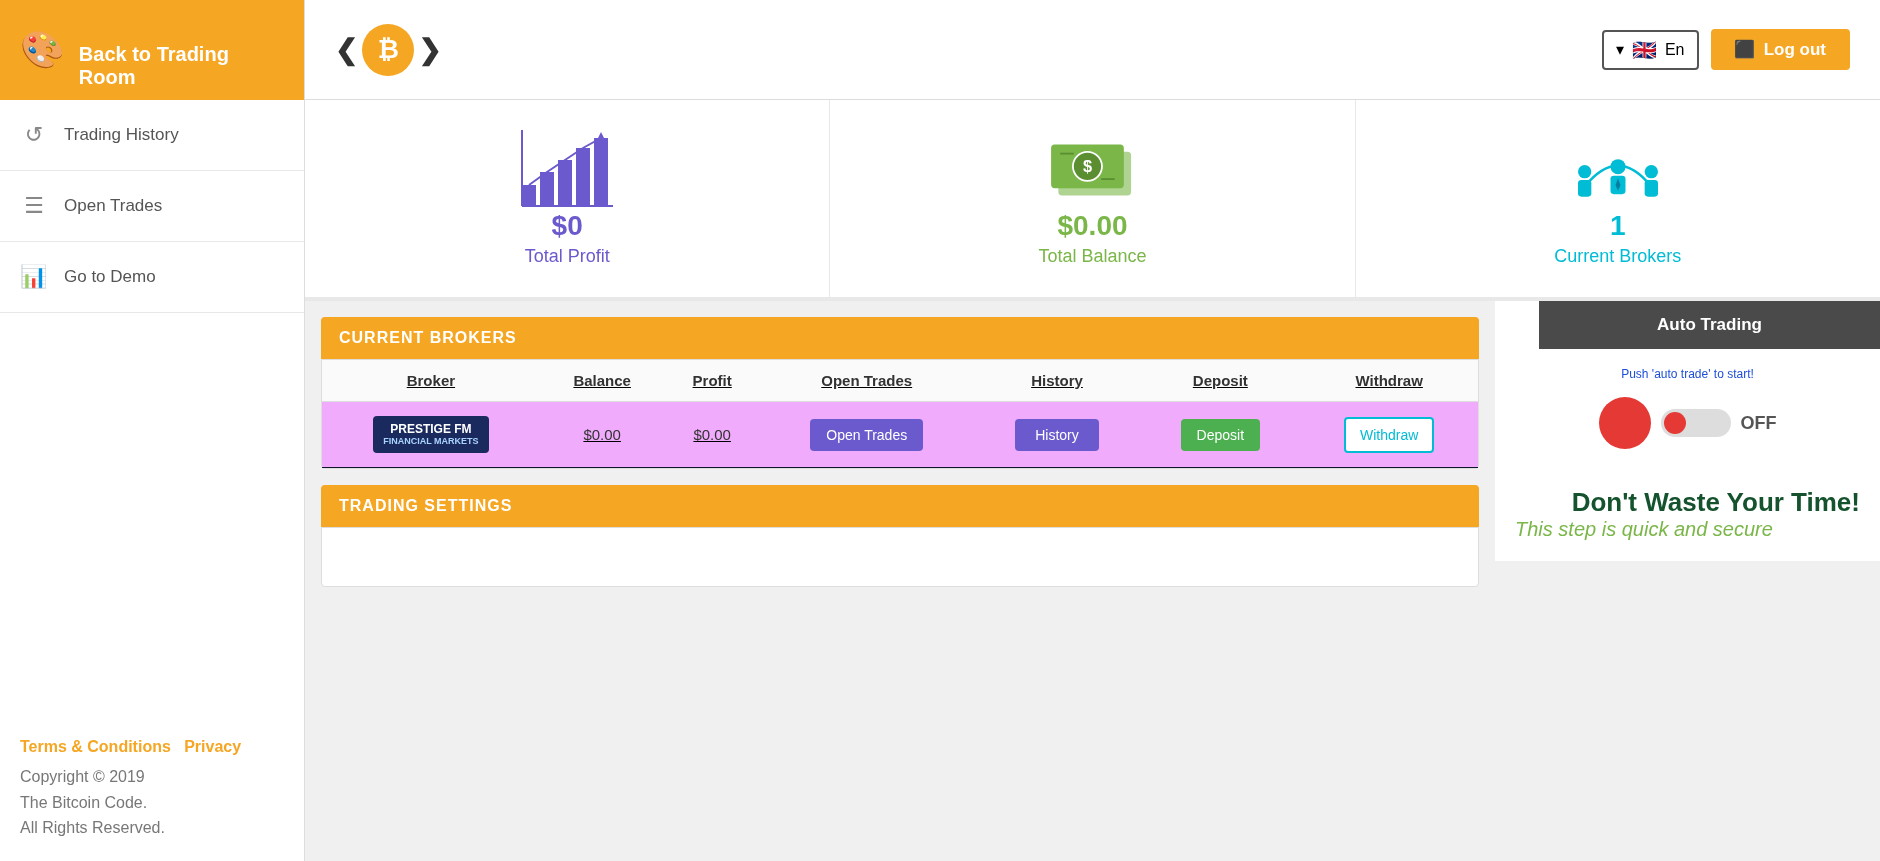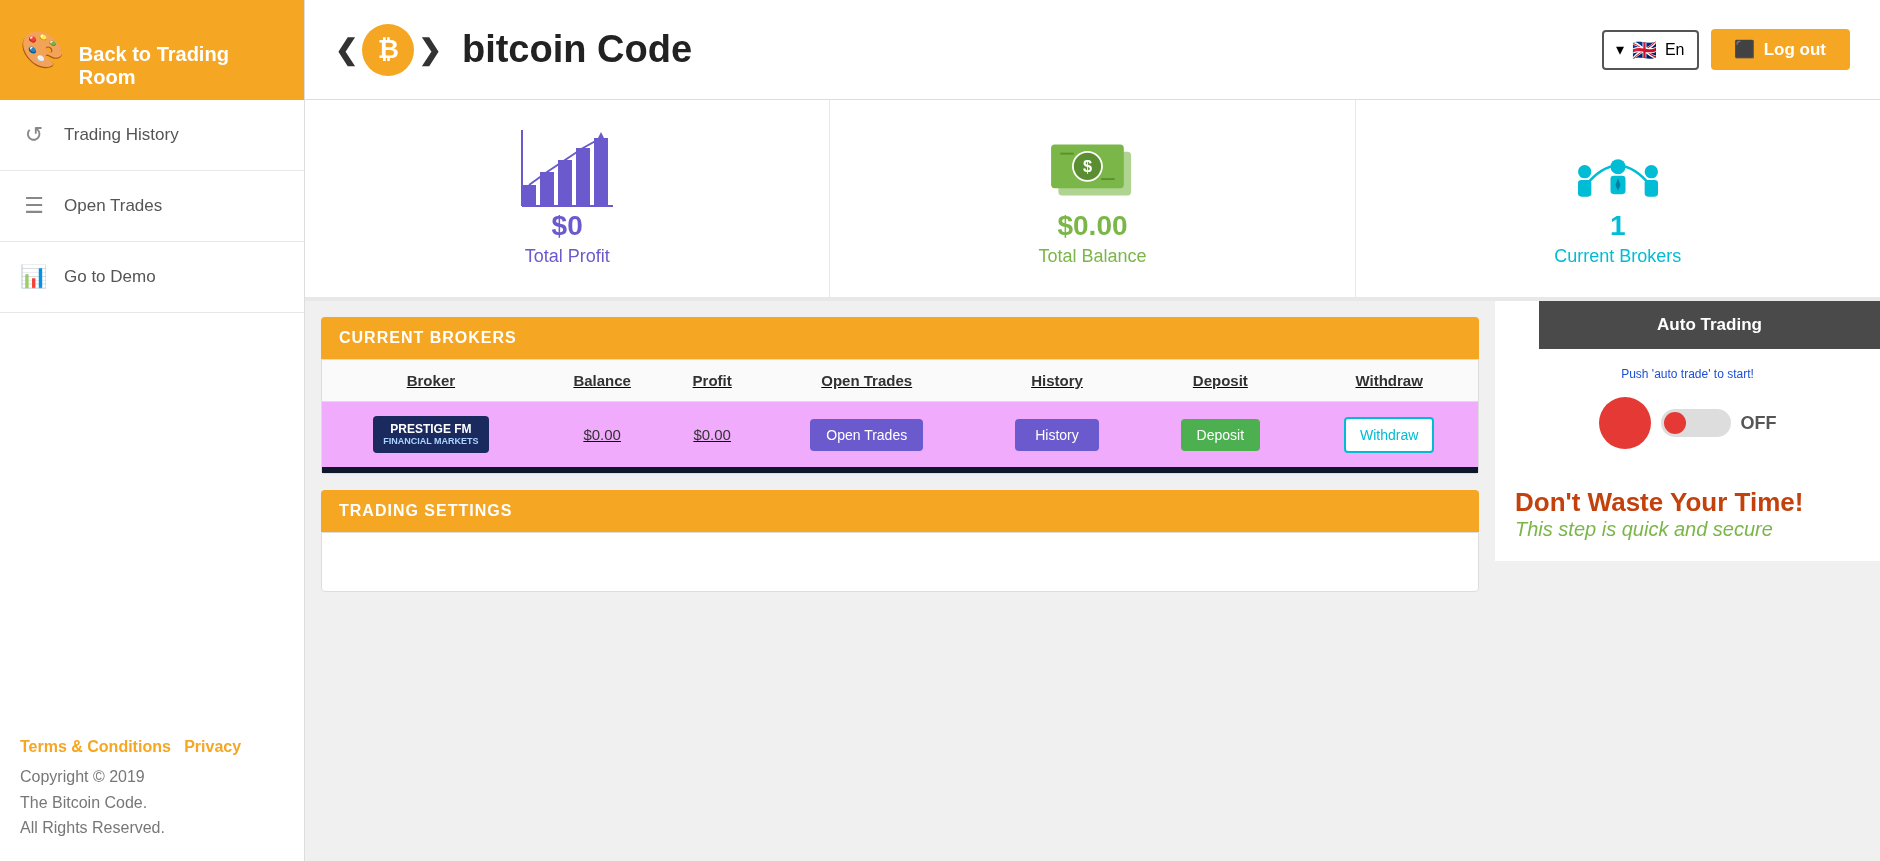--- a/index.html
+++ b/index.html
@@ -429,7 +429,6 @@
         <div class="brand-coin">₿</div>
         <span class="brand-chevron">❯</span>
       </div>
-      <span class="brand-name">bitcoin Code</span>
     </div>
     <div class="topbar-right">
       <div class="lang-selector">

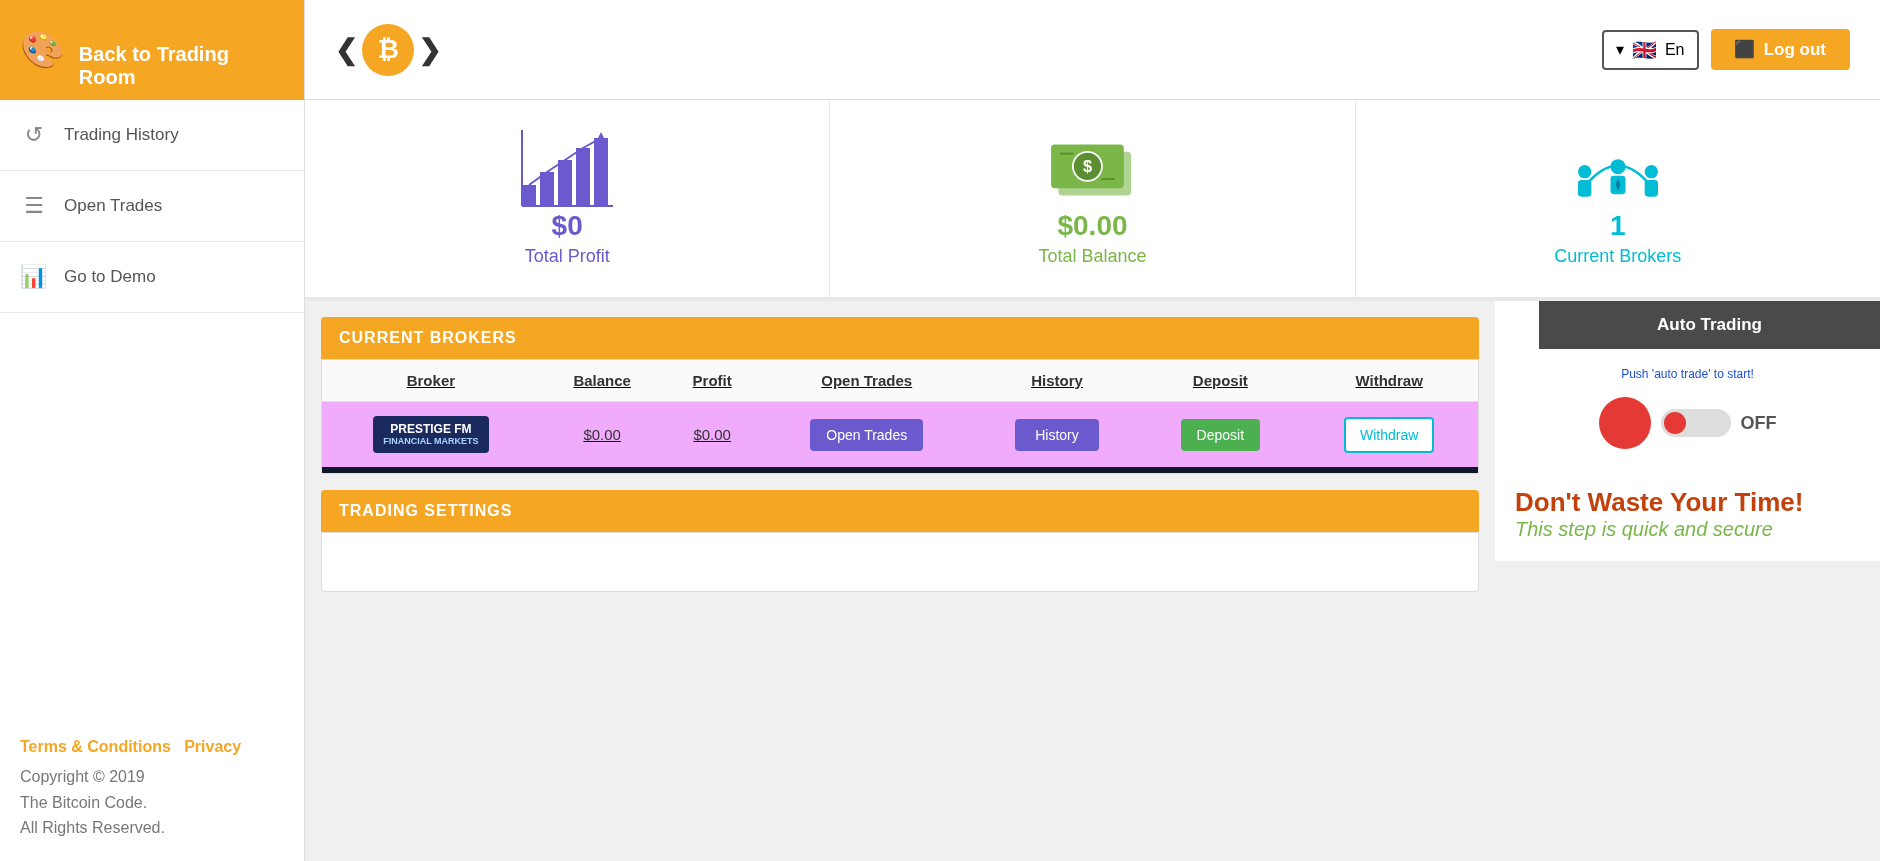--- a/index.html
+++ b/index.html
@@ -247,7 +247,7 @@
       padding: 14px 10px;
       text-align: center;
       color: #333;
-      border-bottom: 6px solid #0f172a;
+      border-bottom: 1px solid #0f172a;
     }
     .broker-logo {
       background: #1a2a5e;

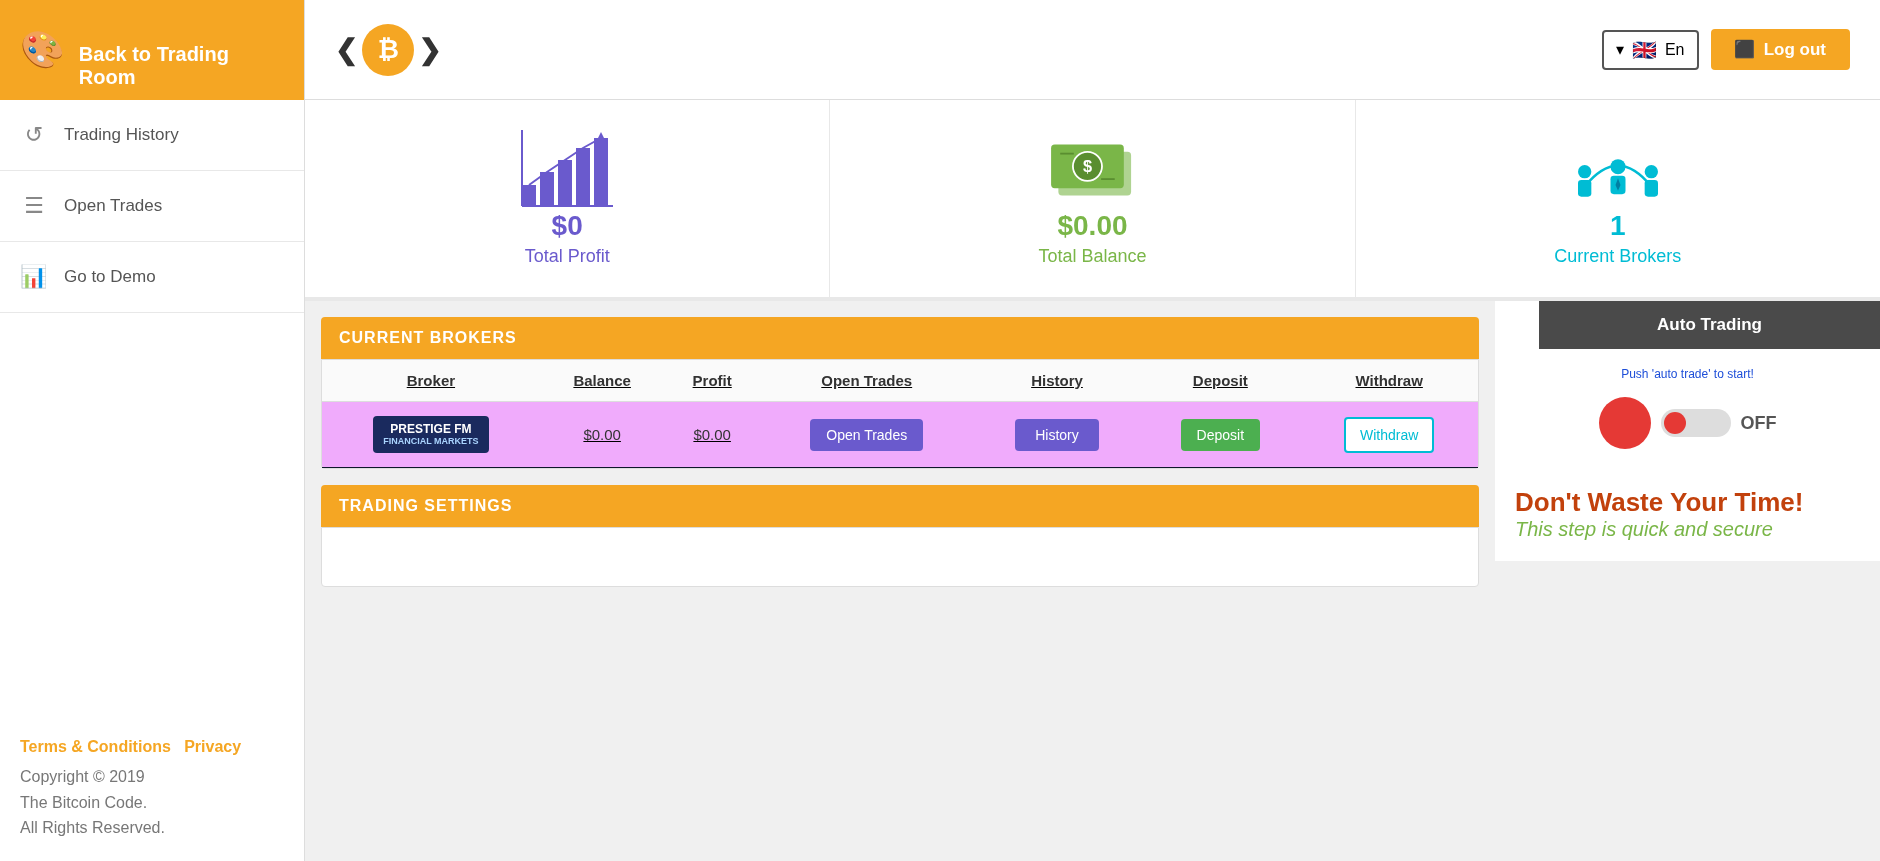--- a/index.html
+++ b/index.html
@@ -374,9 +374,10 @@
       background: #fff;
     }
     .promo-title {
-      color: #c2410c;
+      color: #14532d;
       font-size: 26px;
       font-weight: bold;
+      text-align: right;
     }
     .promo-sub {
       color: #7ab648;

